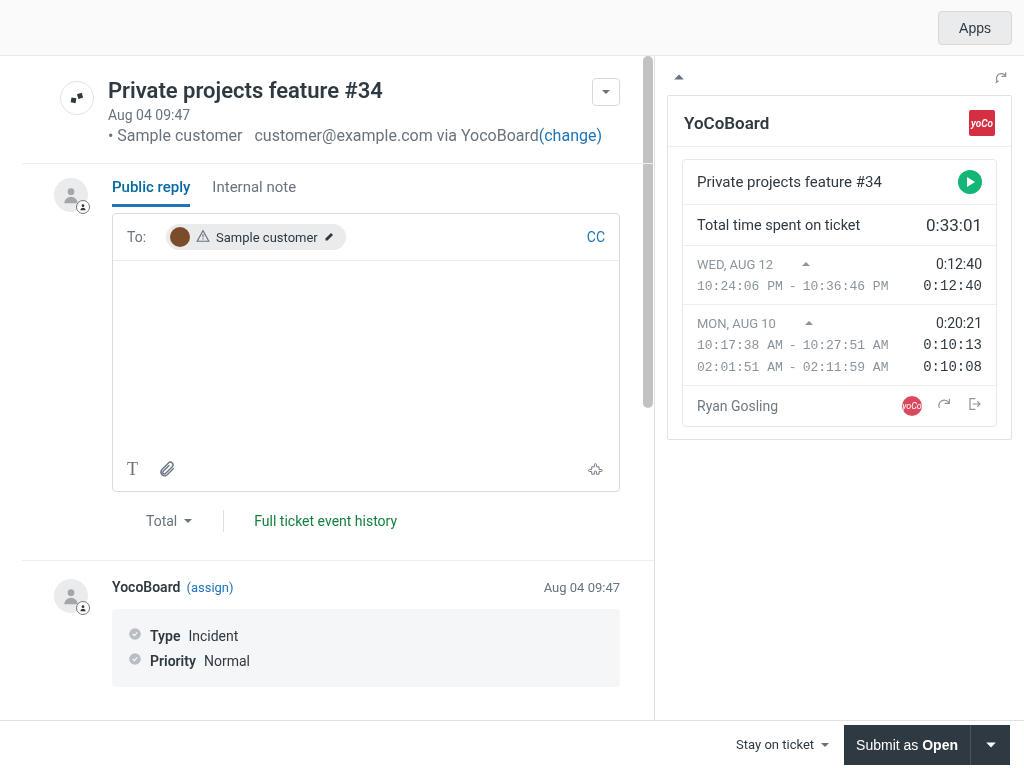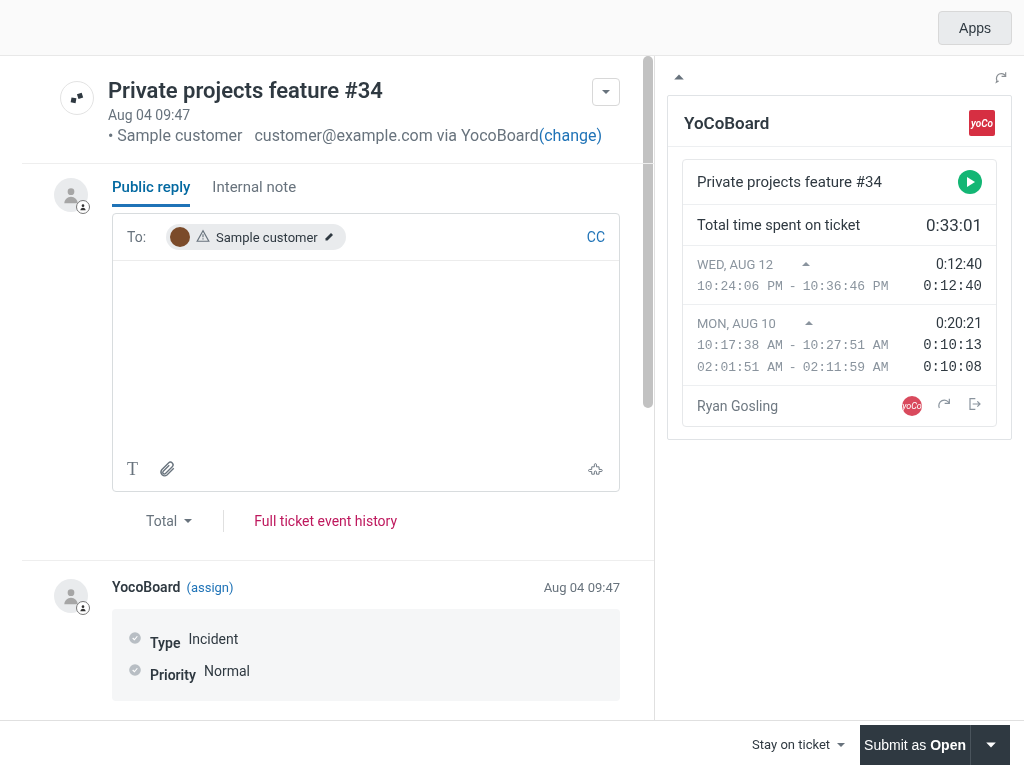--- a/index.html
+++ b/index.html
@@ -53,7 +53,7 @@
 .events-row { margin-left:90px; margin-top:18px; display:flex; align-items:center; gap:30px; color:#68737d;}
 .events-row .events-btn { display:flex; align-items:center; gap:6px; cursor:pointer;}
 .events-row .divider { width:1px; height:22px; background:#e0e0e0;}
-.events-row .history { color:#be185d;}
+.events-row .history { color:#15803d;}
 
 .comment { border-top:1px solid #eee; margin-top:18px; padding:18px 34px;}
 .comment .avatar-sm { float:left; }

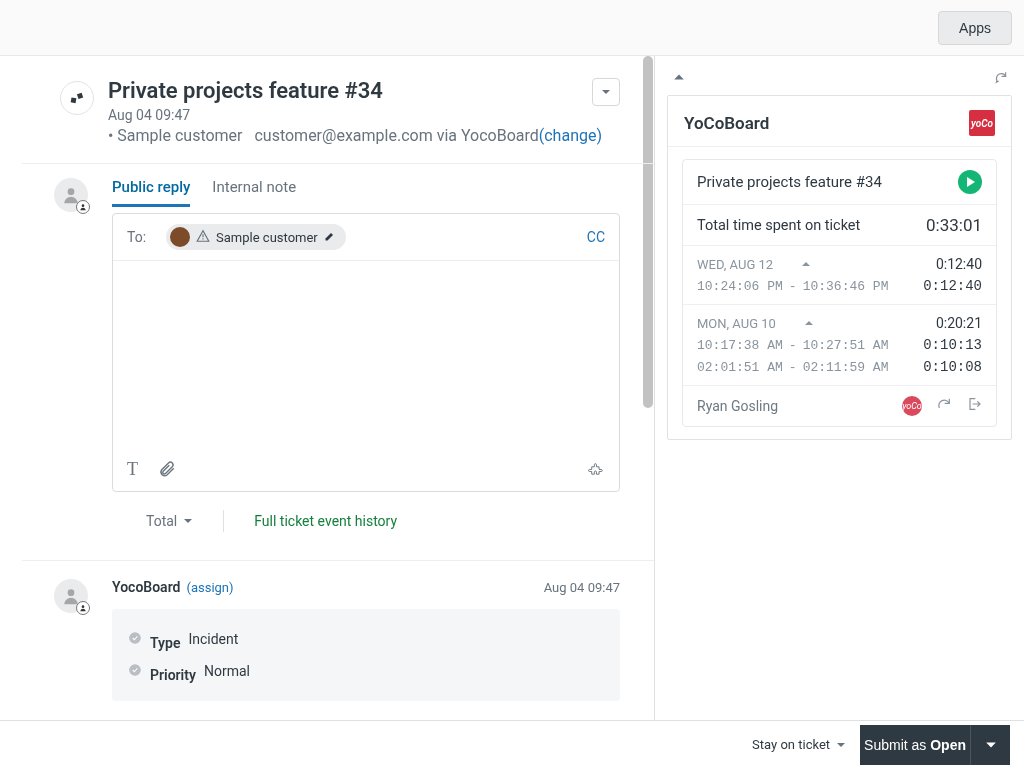--- a/index.html
+++ b/index.html
@@ -64,7 +64,7 @@
 .comment-body { margin-left:56px; margin-top:14px; background:#f5f6f7; border-radius:4px; padding:14px 16px;}
 .comment-body .row { display:flex; align-items:center; gap:8px; color:#2f3941; padding:4px 0;}
 .comment-body .row .check svg { width:14px; height:14px; fill:#b8bec4;}
-.comment-body .row .k { font-weight:600;margin-top:8px;}
+.comment-body .row .k { font-weight:600;}
 
 .side { flex:1; padding:10px 12px 0 12px; position:relative;}
 .side-top-controls { display:flex; justify-content:flex-end; gap:10px; padding:4px 4px 8px 4px;}

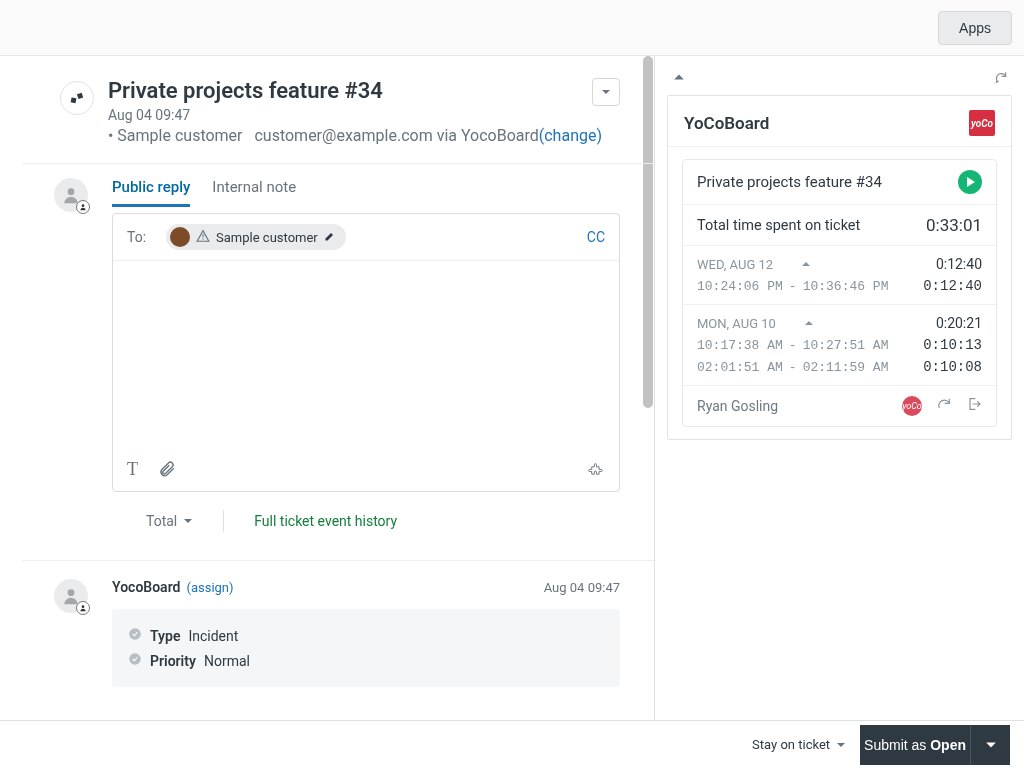--- a/index.html
+++ b/index.html
@@ -110,7 +110,7 @@
 .stay-btn { color:#2f3941; font-size:13px; display:flex; align-items:center; gap:6px; cursor:pointer;}
 .stay-btn svg { width:10px; height:10px; fill:#68737d;}
 .submit-group { display:flex; }
-.submit-btn { background:#2f3941; color:#fff; padding:12px 4px; font-size:14px; border:none; cursor:pointer;}
+.submit-btn { background:#2f3941; color:#fff; padding:12px 12px; font-size:14px; border:none; cursor:pointer;}
 .submit-btn b { font-weight:600;}
 .submit-caret { background:#2f3941; color:#fff; width:40px; display:flex; align-items:center; justify-content:center; border-left:1px solid #4a545c; cursor:pointer;}
 .submit-caret svg { width:12px; height:12px; fill:#fff;}

